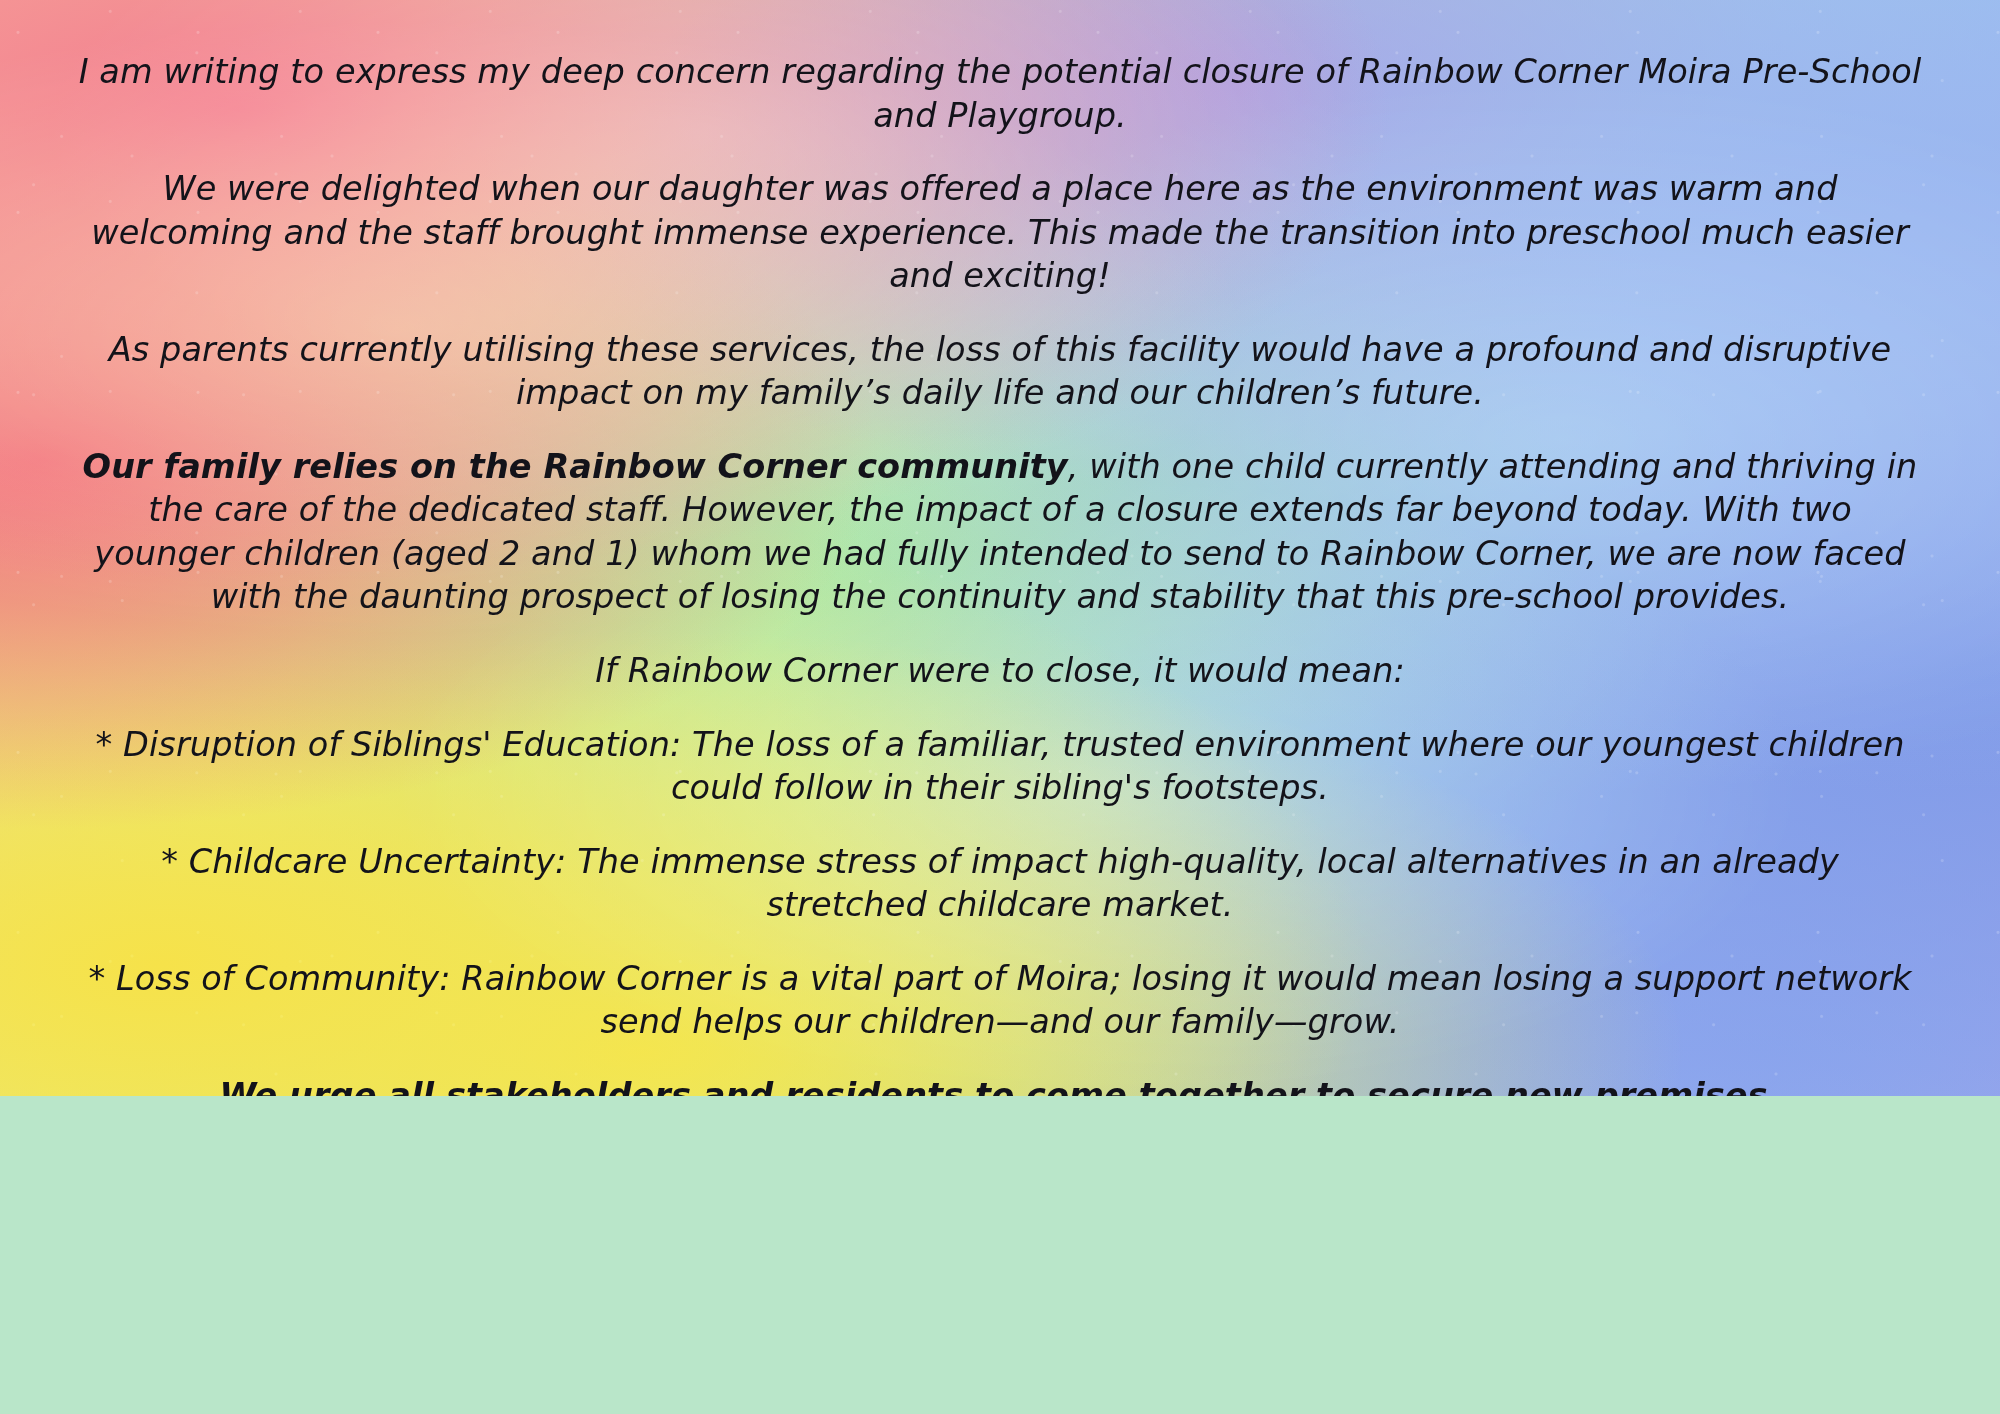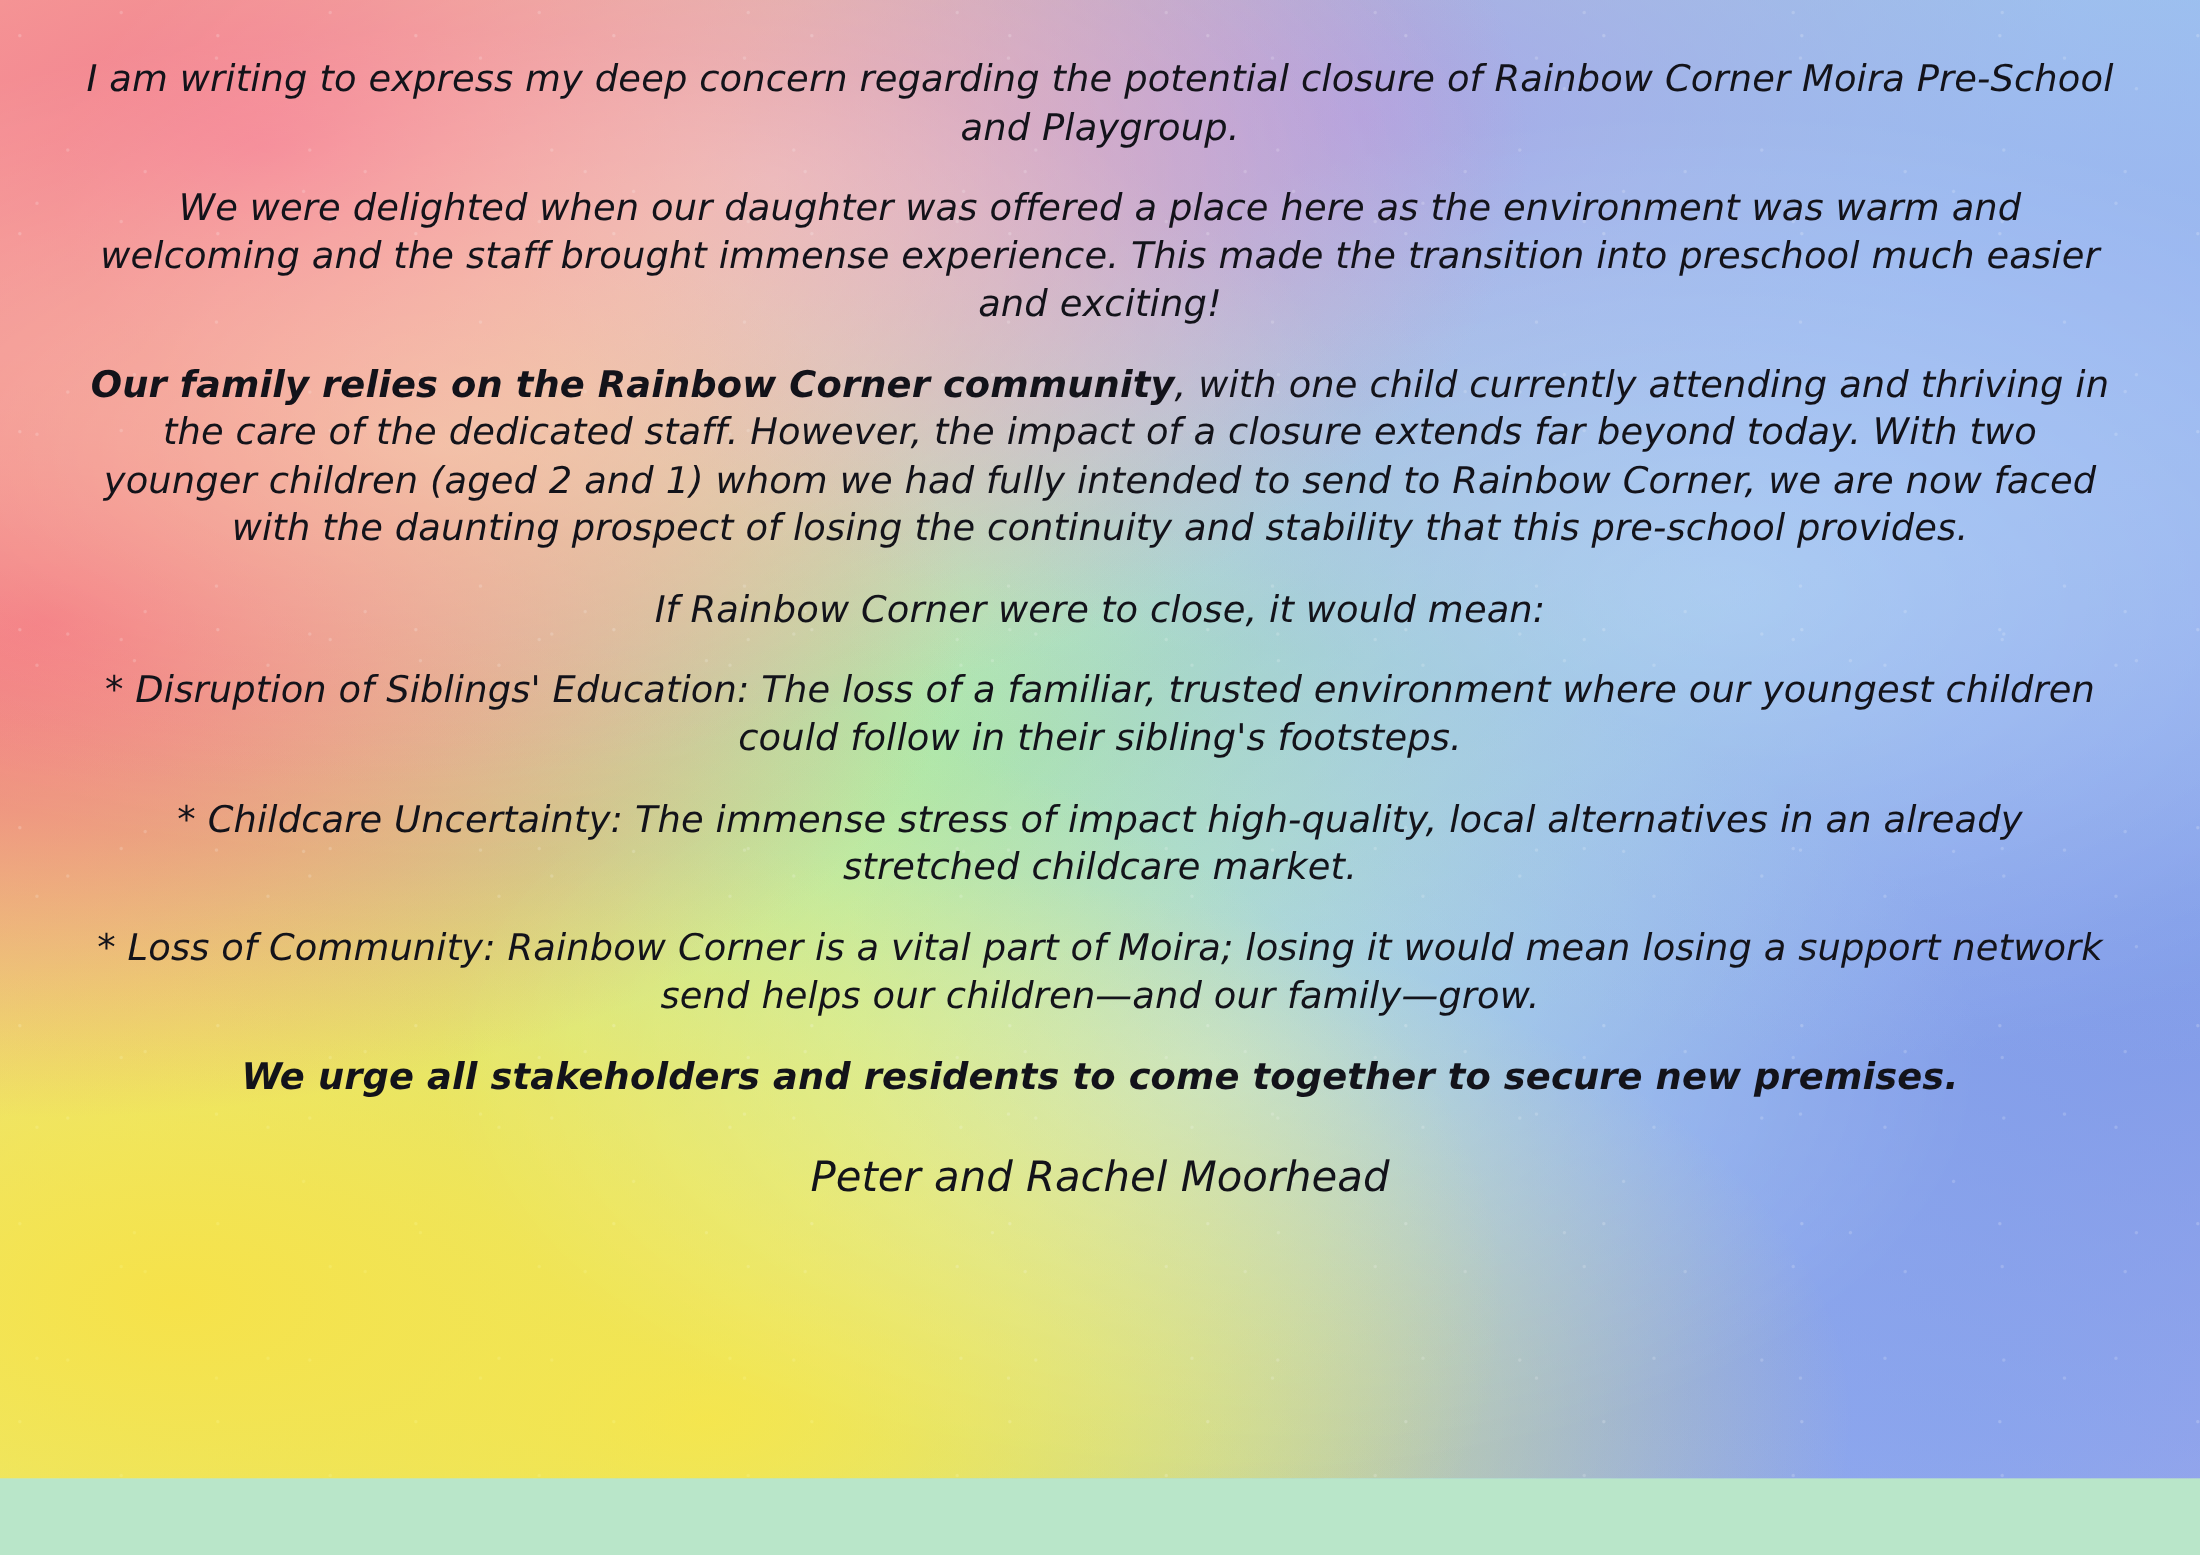--- a/index.html
+++ b/index.html
@@ -17,7 +17,7 @@
   #poster {
     position: relative;
     width: 2000px;
-    height: 1344px;
+    height: 1096px;
     overflow: hidden;
     isolation: isolate;
   }

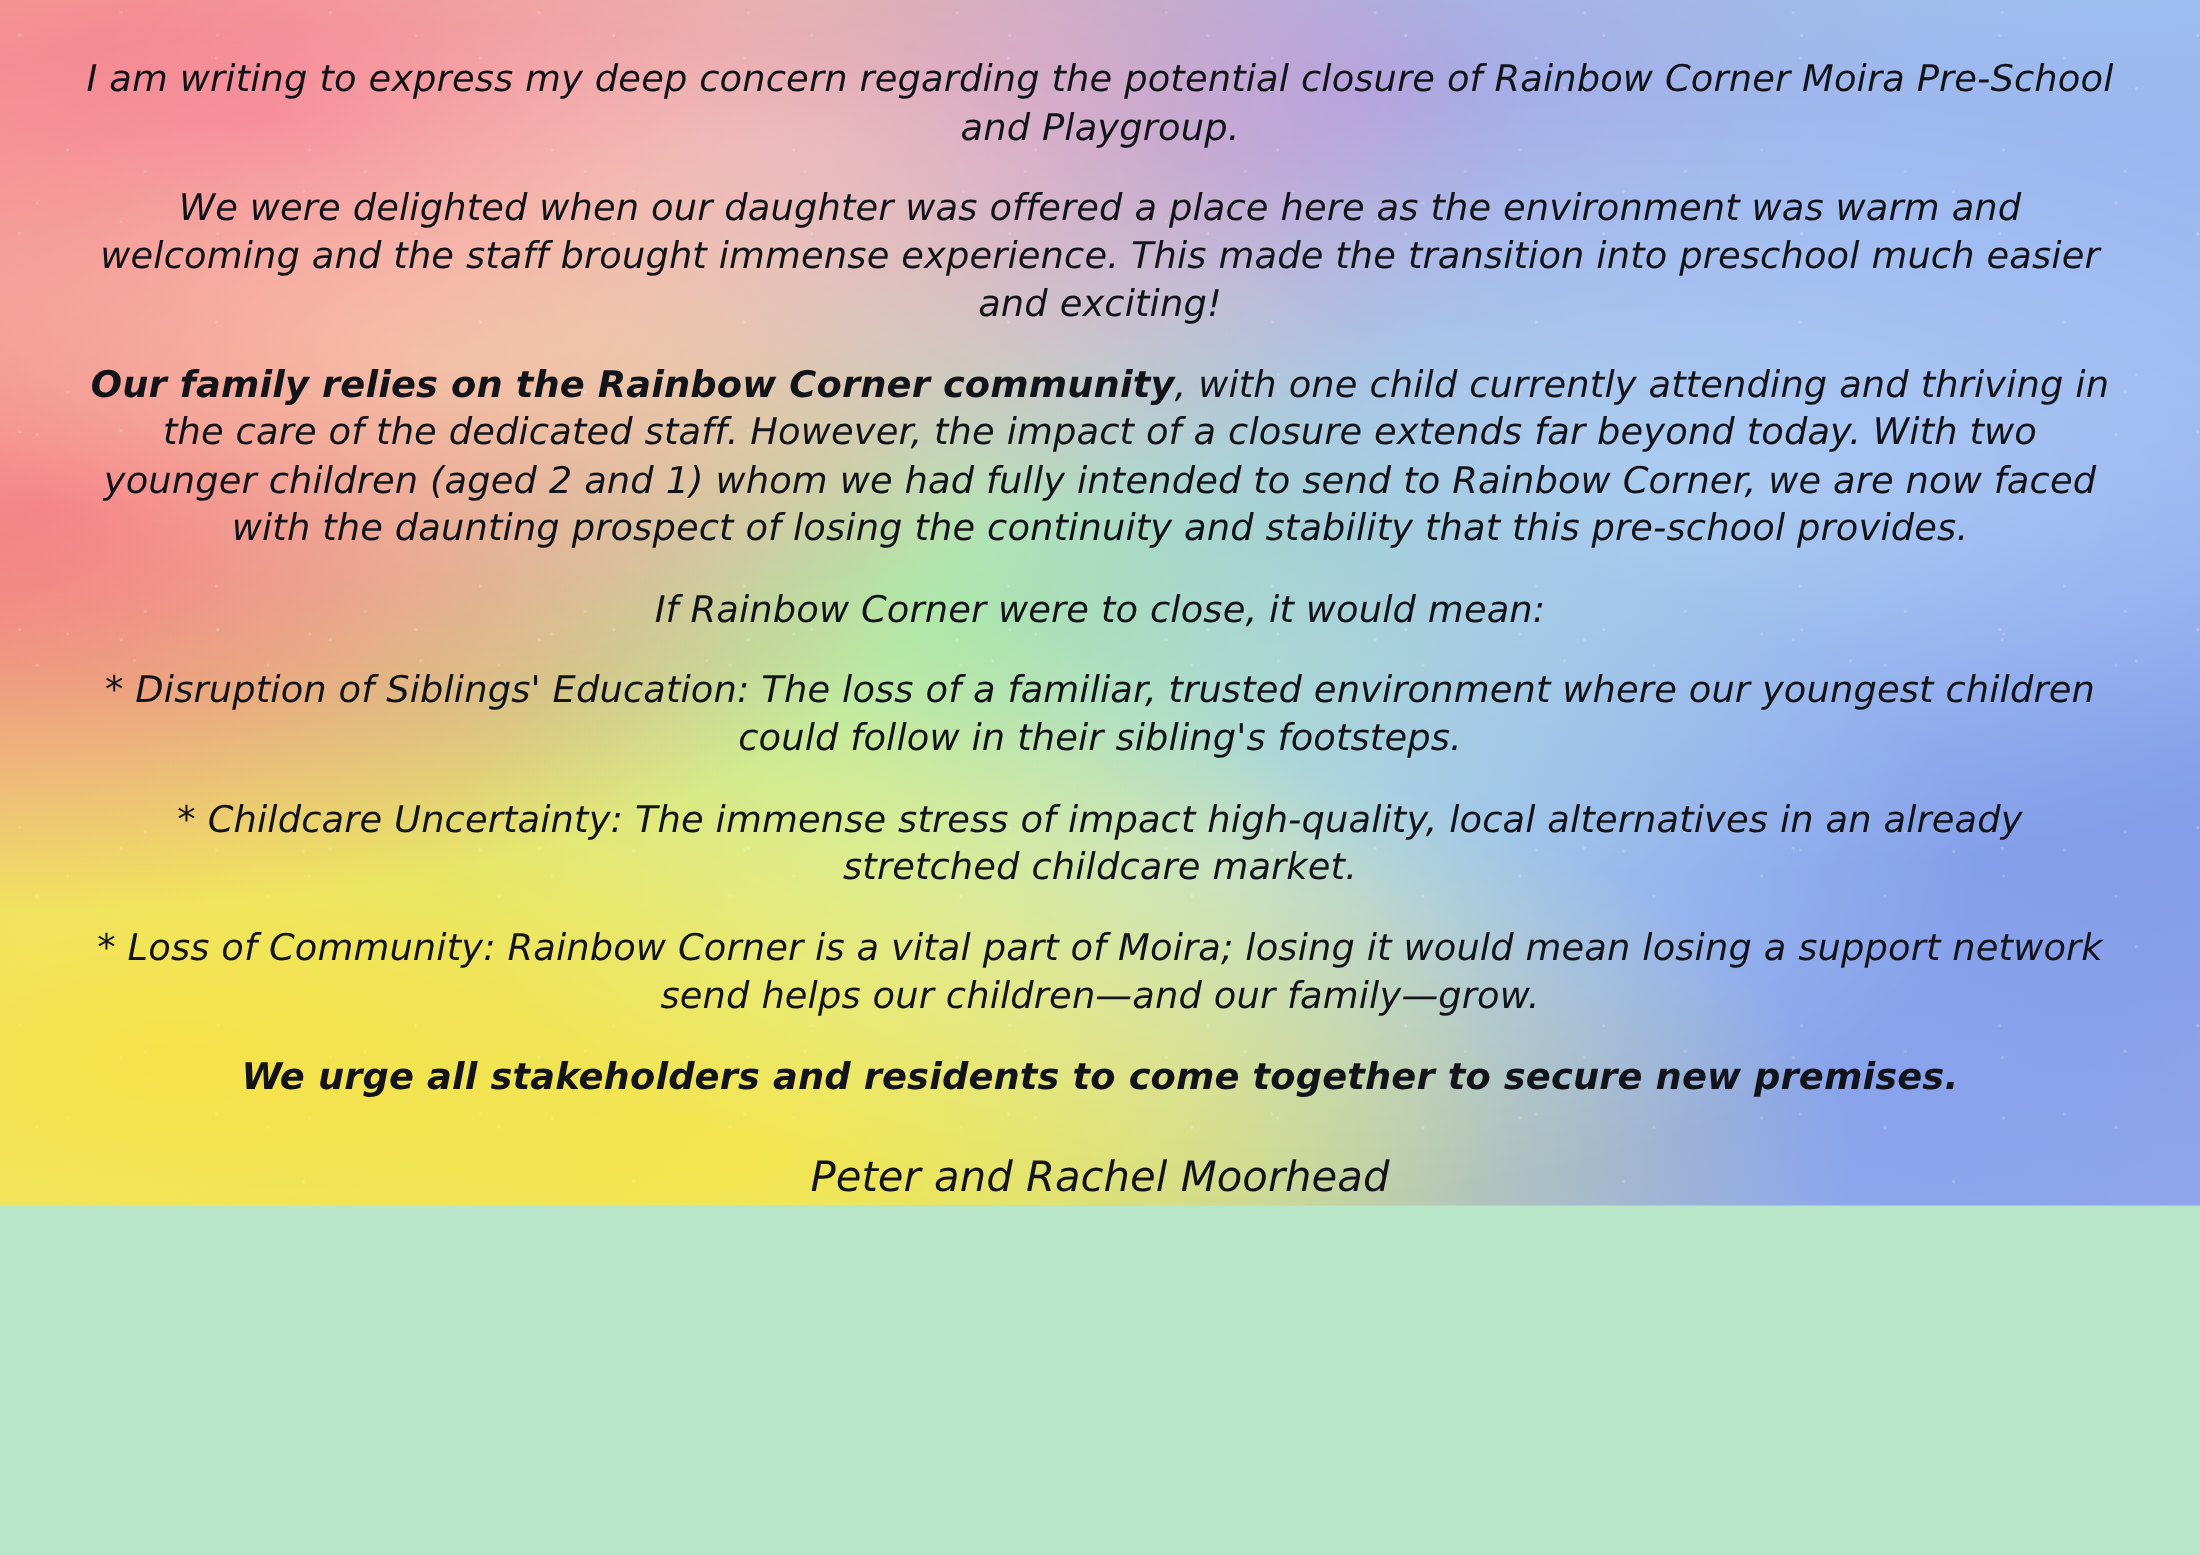--- a/index.html
+++ b/index.html
@@ -113,6 +113,7 @@
 
     <p class="para">We were delighted when our daughter was offered a place here as the environment was warm and welcoming and the staff brought immense experience. This made the transition into preschool much easier and exciting!</p>
 
+    <p class="para">As parents currently utilising these services, the loss of this facility would have a profound and disruptive impact on my family’s daily life and our children’s future.</p>
 
     <p class="para"><strong>Our family relies on the Rainbow Corner community</strong><span>, with one child currently attending and thriving in the care of the dedicated staff. However, the impact of a closure extends far beyond today. With two younger children (aged 2 and 1) whom we had fully intended to send to Rainbow Corner, we are now faced with the daunting prospect of losing the continuity and stability that this pre-school provides.</span></p>
 

